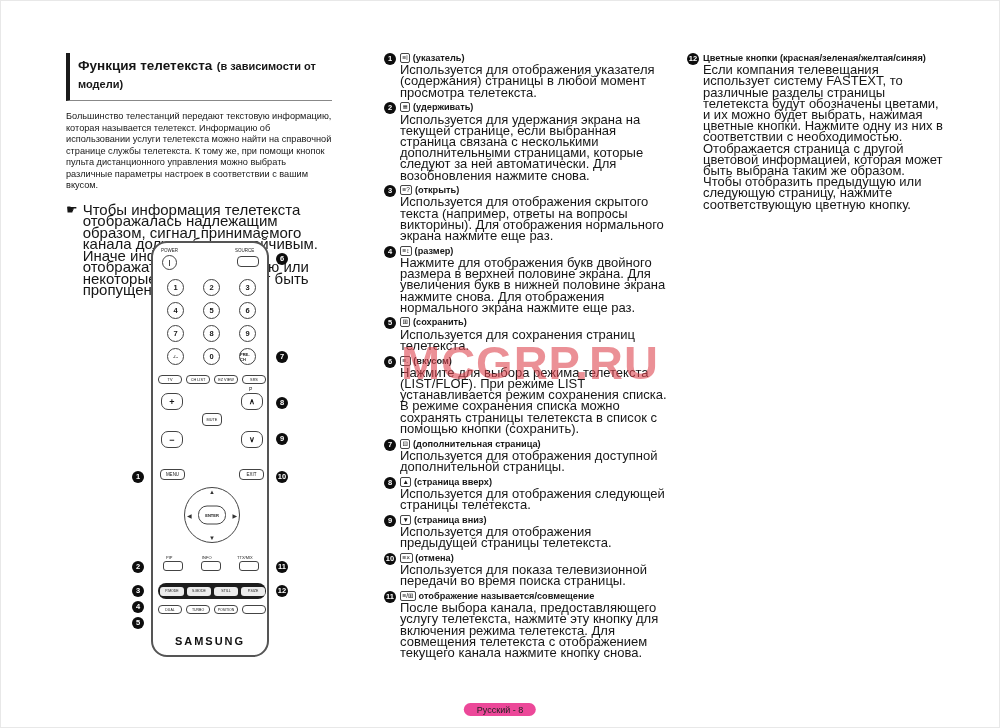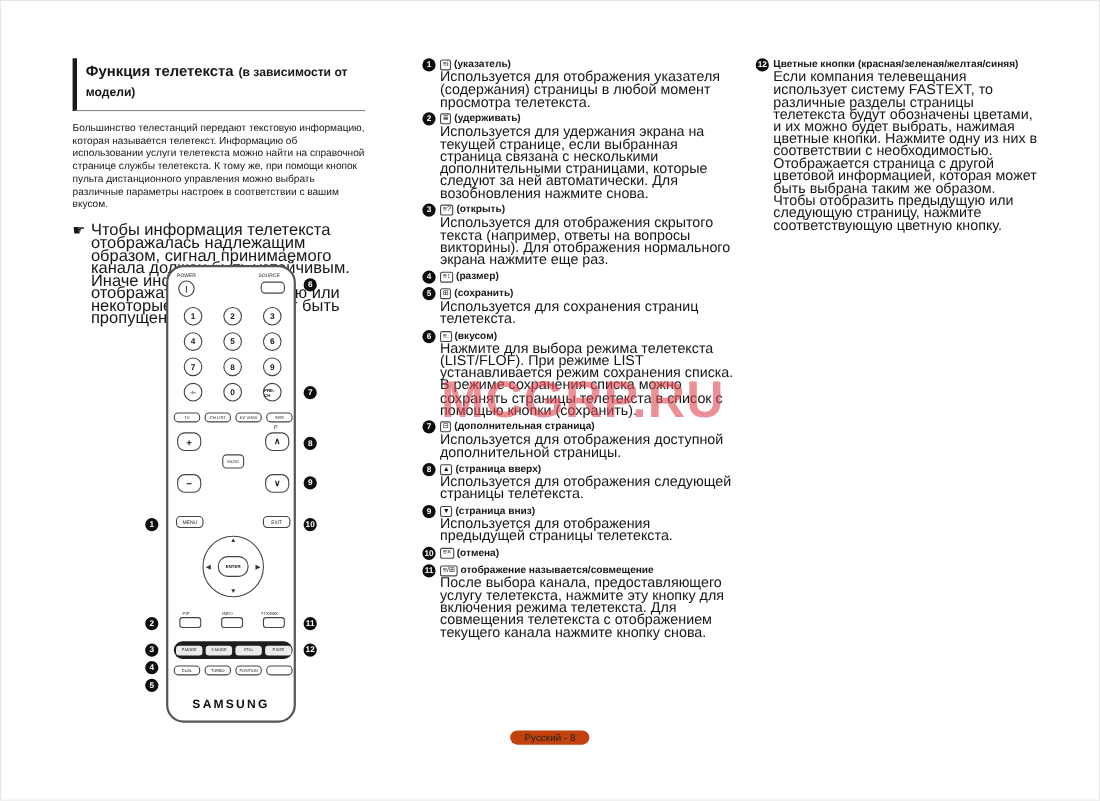--- a/index.html
+++ b/index.html
@@ -201,6 +201,7 @@
     <div class="item">
       <span class="callout">4</span>
       <div class="item-title"><span class="item-icon">≡↕</span> <span>(размер)</span></div>
+      <div class="item-desc">Нажмите для отображения букв двойного размера в верхней половине экрана. Для увеличения букв в нижней половине экрана нажмите снова. Для отображения нормального экрана нажмите еще раз.</div>
     </div>
 
     <div class="item">

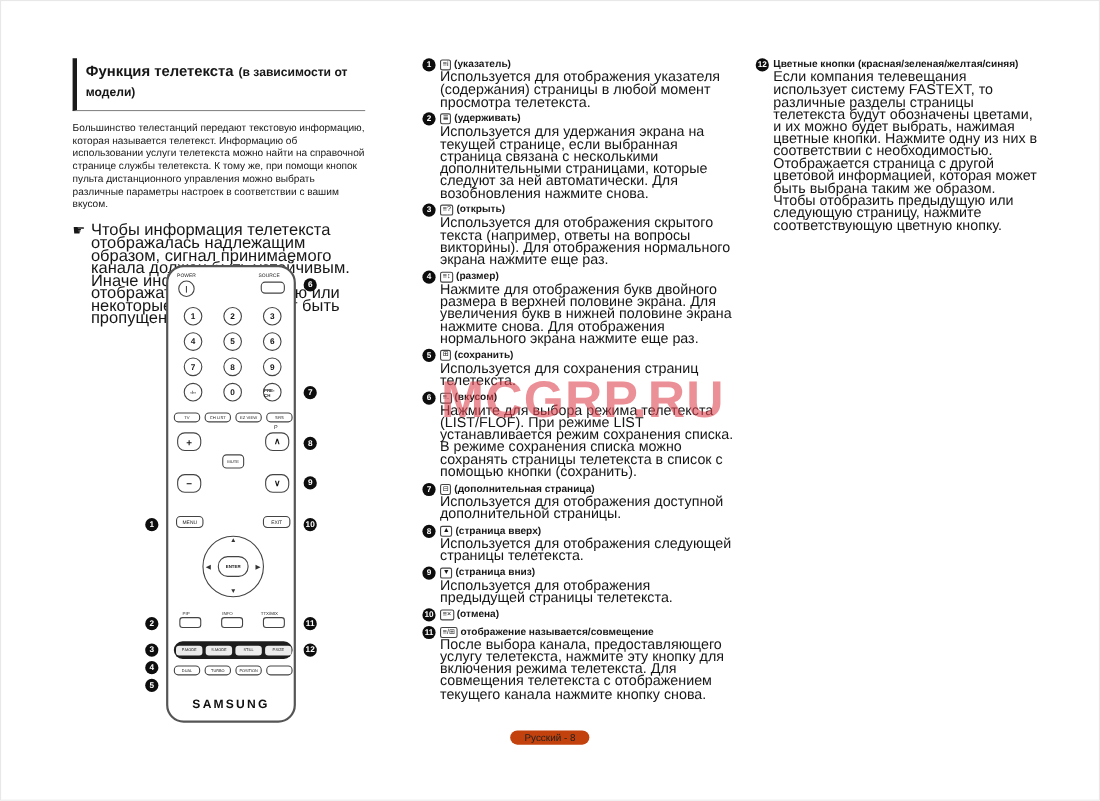--- a/index.html
+++ b/index.html
@@ -237,6 +237,7 @@
     <div class="item">
       <span class="callout">10</span>
       <div class="item-title"><span class="item-icon">≡×</span> <span>(отмена)</span></div>
+      <div class="item-desc">Используется для показа телевизионной передачи во время поиска страницы.</div>
     </div>
 
     <div class="item">

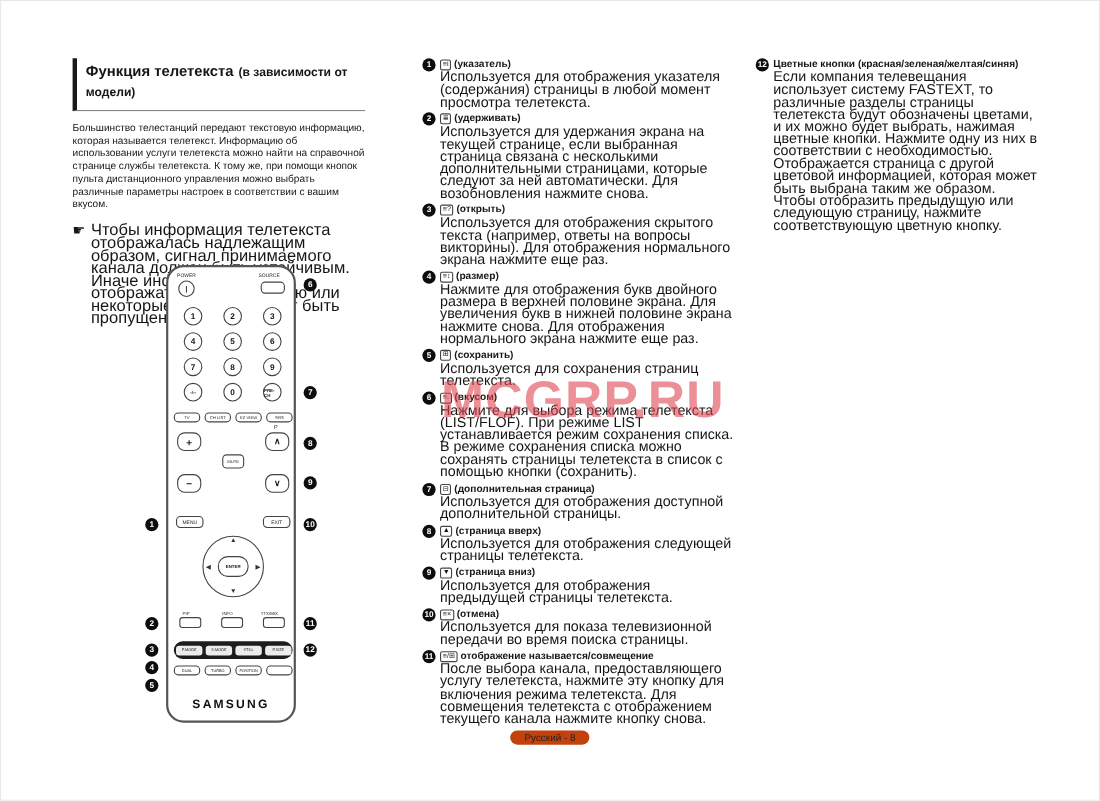--- a/index.html
+++ b/index.html
@@ -74,8 +74,8 @@
   .brand { position:absolute; left:0; right:0; top:392px; text-align:center;
            font-size:11px; font-weight:bold; letter-spacing:2px; color:#111; }
 
-  .footer-pill { position:absolute; left:50%; top:663px; transform:translateX(-50%);
-                 background:#c2410c; border-radius:8px; padding:1.5px 13px; font-size:9px; color:#222; }
+  .footer-pill { position:absolute; left:50%; top:702px; transform:translateX(-50%);
+                 background:#ec4899; border-radius:8px; padding:1.5px 13px; font-size:9px; color:#222; }
   .watermark { position:absolute; left:400px; top:334px; font-size:47px; font-weight:bold;
                color:rgba(221,70,80,0.6); white-space:nowrap; z-index:40; letter-spacing:1px; }
 </style>

